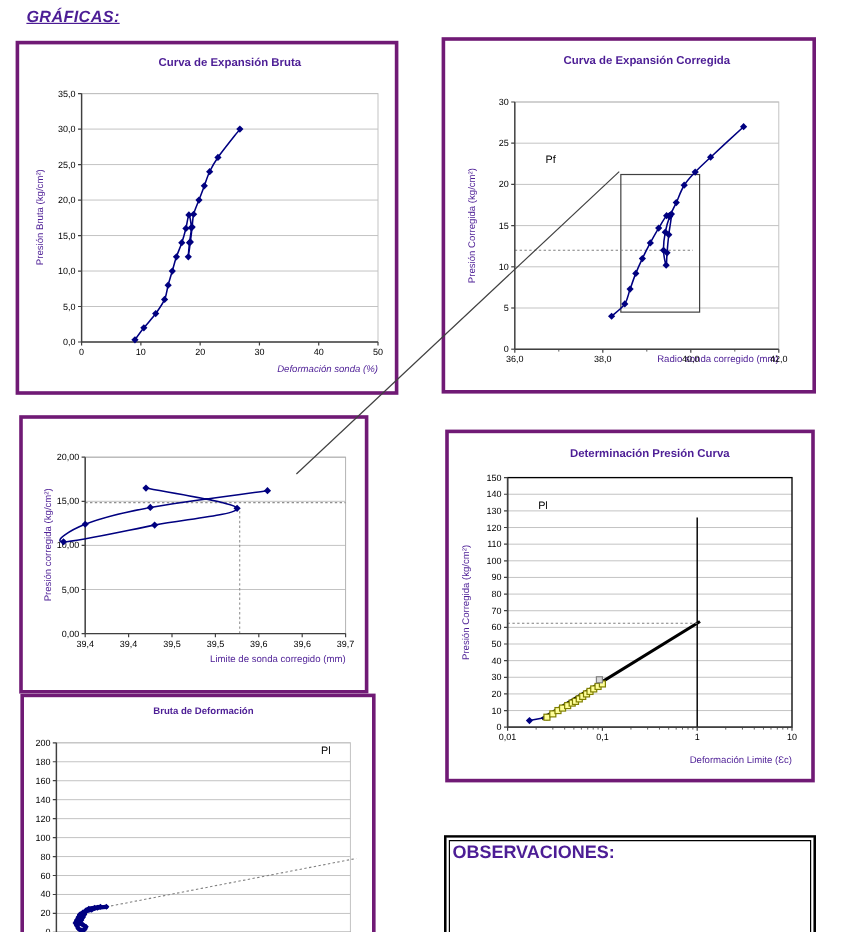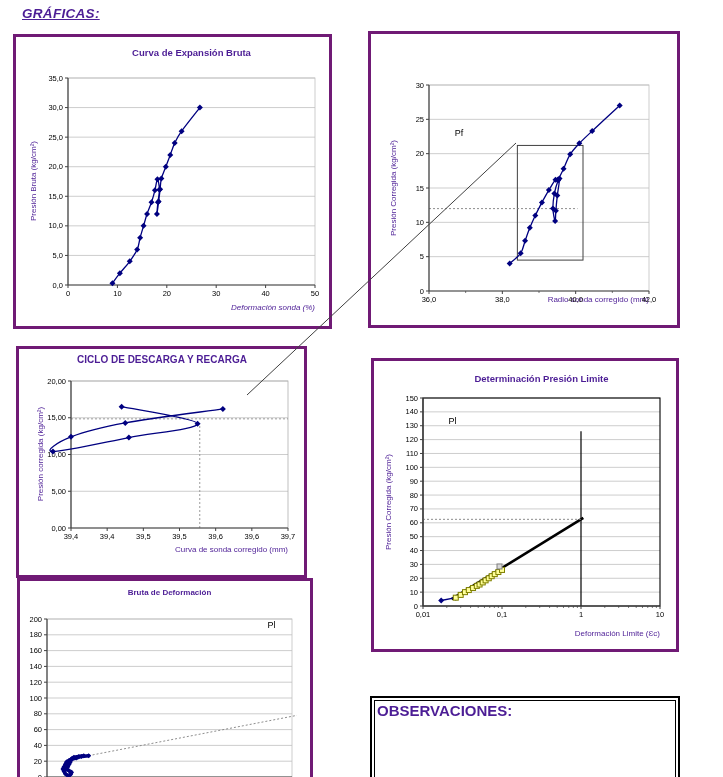--- a/index.html
+++ b/index.html
@@ -96,6 +96,7 @@
   </div>
 
   <div class="chartbox" style="left:368px;top:31px;width:306px;height:291px;">
+    <div class="ctitle" style="left:58px;top:11px;width:220px;font-size:9.5px;">Curva de Expansión Corregida</div>
     <div class="ylab" style="left:22px;top:154px;">Presión Corregida (kg/cm²)</div>
     <div class="xlab" style="left:58px;top:261px;width:220px;">Radio sonda corregido (mm)</div>
     <svg class="plot" width="306" height="291" viewBox="0 0 306 291">

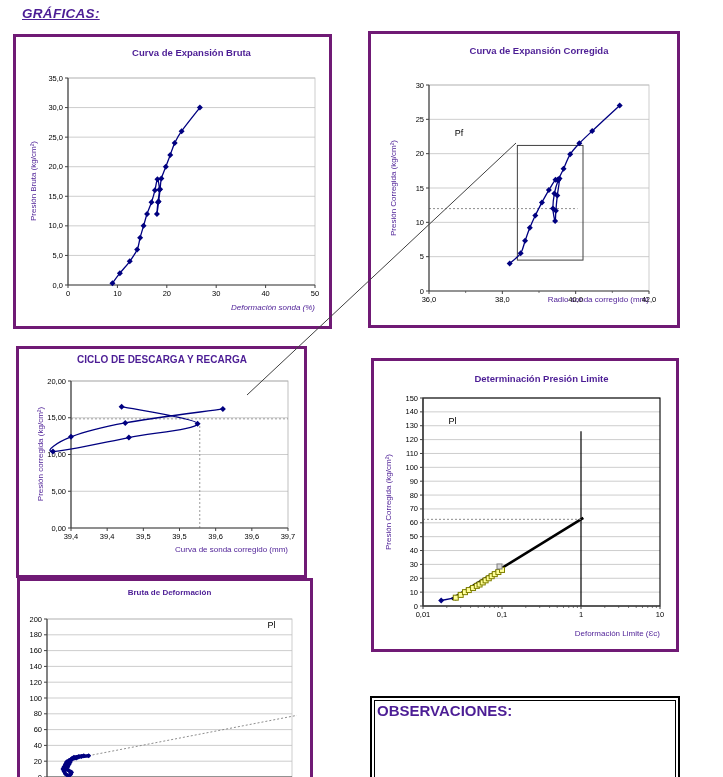--- a/index.html
+++ b/index.html
@@ -162,7 +162,6 @@
   </div>
 
   <div class="chartbox" style="left:16px;top:346px;width:285px;height:226px;">
-    <div class="ctitle" style="left:18px;top:5px;width:250px;font-size:10px;">CICLO DE DESCARGA Y RECARGA</div>
     <div class="ylab" style="left:21px;top:105px;">Presión corregida (kg/cm²)</div>
     <div class="xlab" style="left:52px;top:196px;width:217px;">Curva de sonda corregido (mm)</div>
     <svg class="plot" width="285" height="226" viewBox="0 0 285 226">

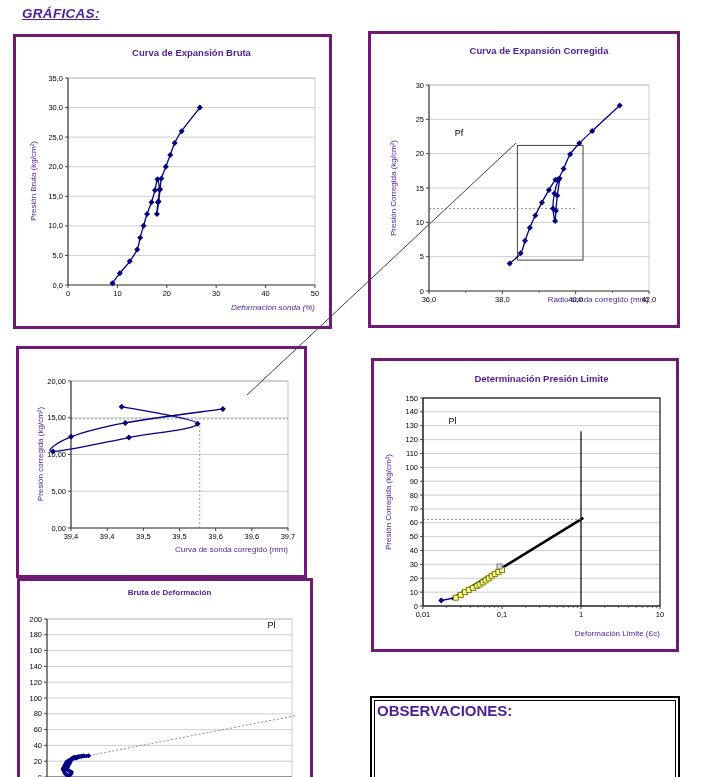--- a/index.html
+++ b/index.html
@@ -210,7 +210,7 @@
   </div>
 
   <div class="chartbox" style="left:371px;top:358px;width:302px;height:288px;">
-    <div class="ctitle" style="left:49px;top:12px;width:237px;font-size:9.5px;">Determinación Presión Limite</div>
+    <div class="ctitle" style="left:49px;top:12px;width:237px;font-size:9.5px;">Determinación Presión Curva</div>
     <div class="ylab" style="left:14px;top:141px;">Presión Corregida (kg/cm²)</div>
     <div class="xlab" style="left:49px;top:268px;width:237px;">Deformación Limite (Ɛc)</div>
     <svg class="plot" width="302" height="288" viewBox="0 0 302 288">

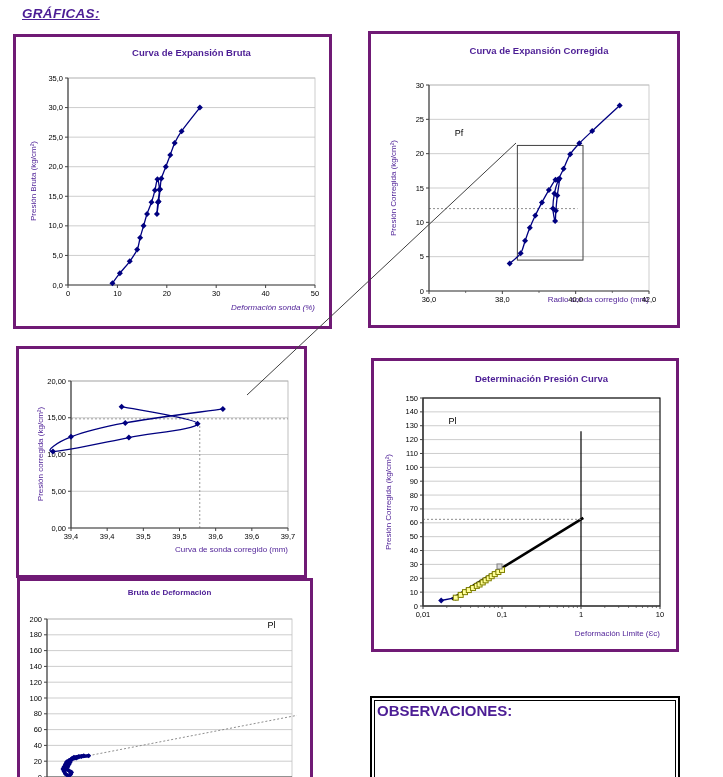--- a/index.html
+++ b/index.html
@@ -163,7 +163,7 @@
 
   <div class="chartbox" style="left:16px;top:346px;width:285px;height:226px;">
     <div class="ylab" style="left:21px;top:105px;">Presión corregida (kg/cm²)</div>
-    <div class="xlab" style="left:52px;top:196px;width:217px;">Curva de sonda corregido (mm)</div>
+    <div class="xlab" style="left:52px;top:196px;width:217px;">Limite de sonda corregido (mm)</div>
     <svg class="plot" width="285" height="226" viewBox="0 0 285 226">
         <line x1="52" y1="142.25" x2="269" y2="142.25" stroke="#c0c0c0" stroke-width="0.8"></line>
         <line x1="52" y1="105.5" x2="269" y2="105.5" stroke="#c0c0c0" stroke-width="0.8"></line>

